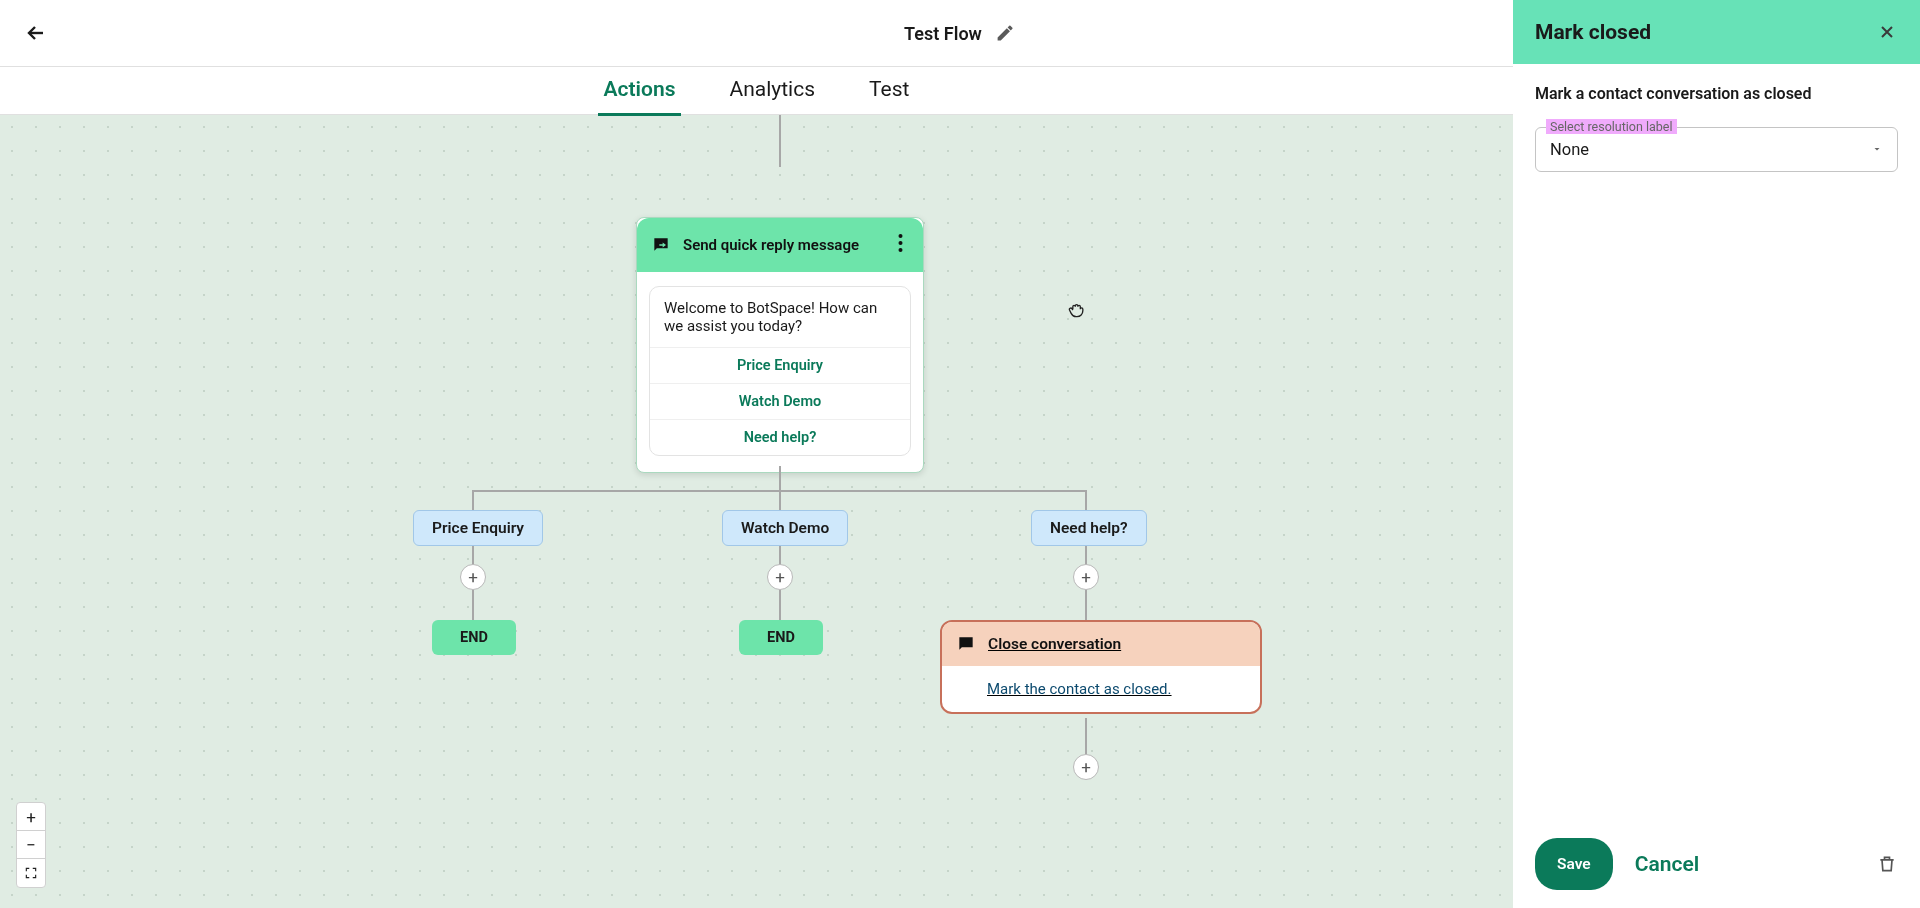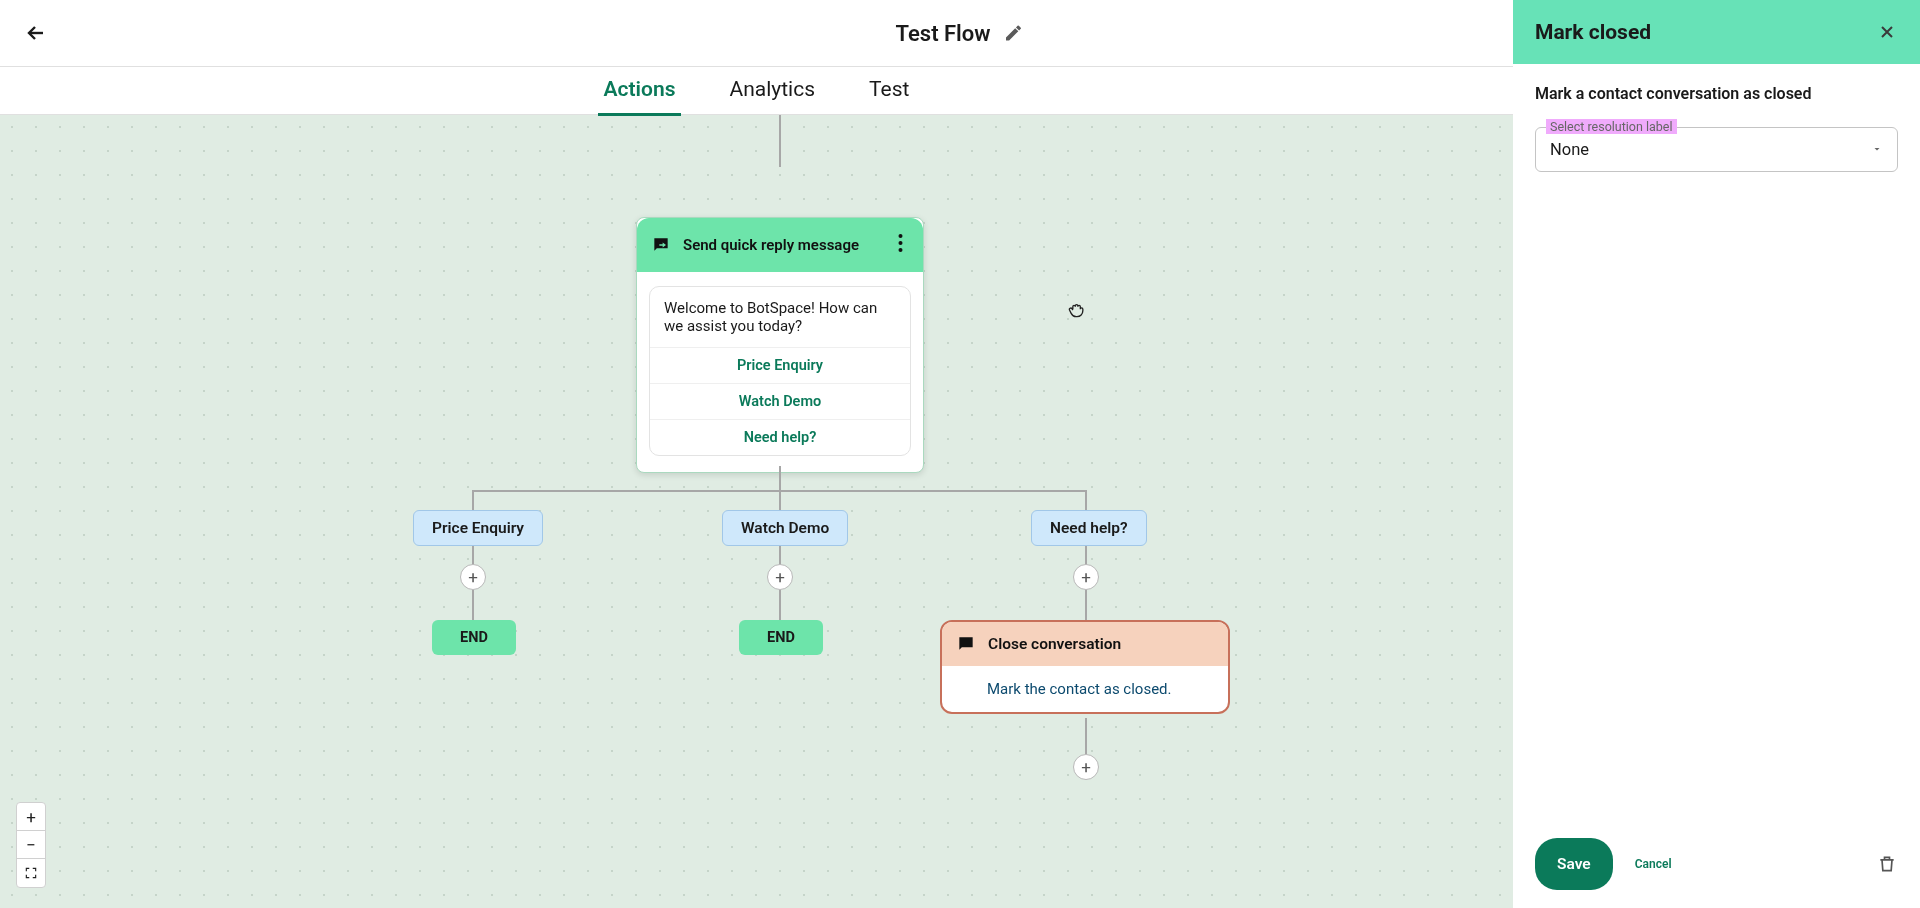--- a/index.html
+++ b/index.html
@@ -29,7 +29,7 @@
   align-items: center;
   gap: 12px;
 }
-.topbar .title { font-size: 22px; font-weight: 600; color: #1a1a1a; }
+.topbar .title { font-size: 18px; font-weight: 600; color: #1a1a1a; }
 .topbar .edit-btn { width: 22px; height: 22px; cursor: pointer; color: #5a5a5a; display:flex; align-items:center; justify-content:center; }
 
 .tabs {

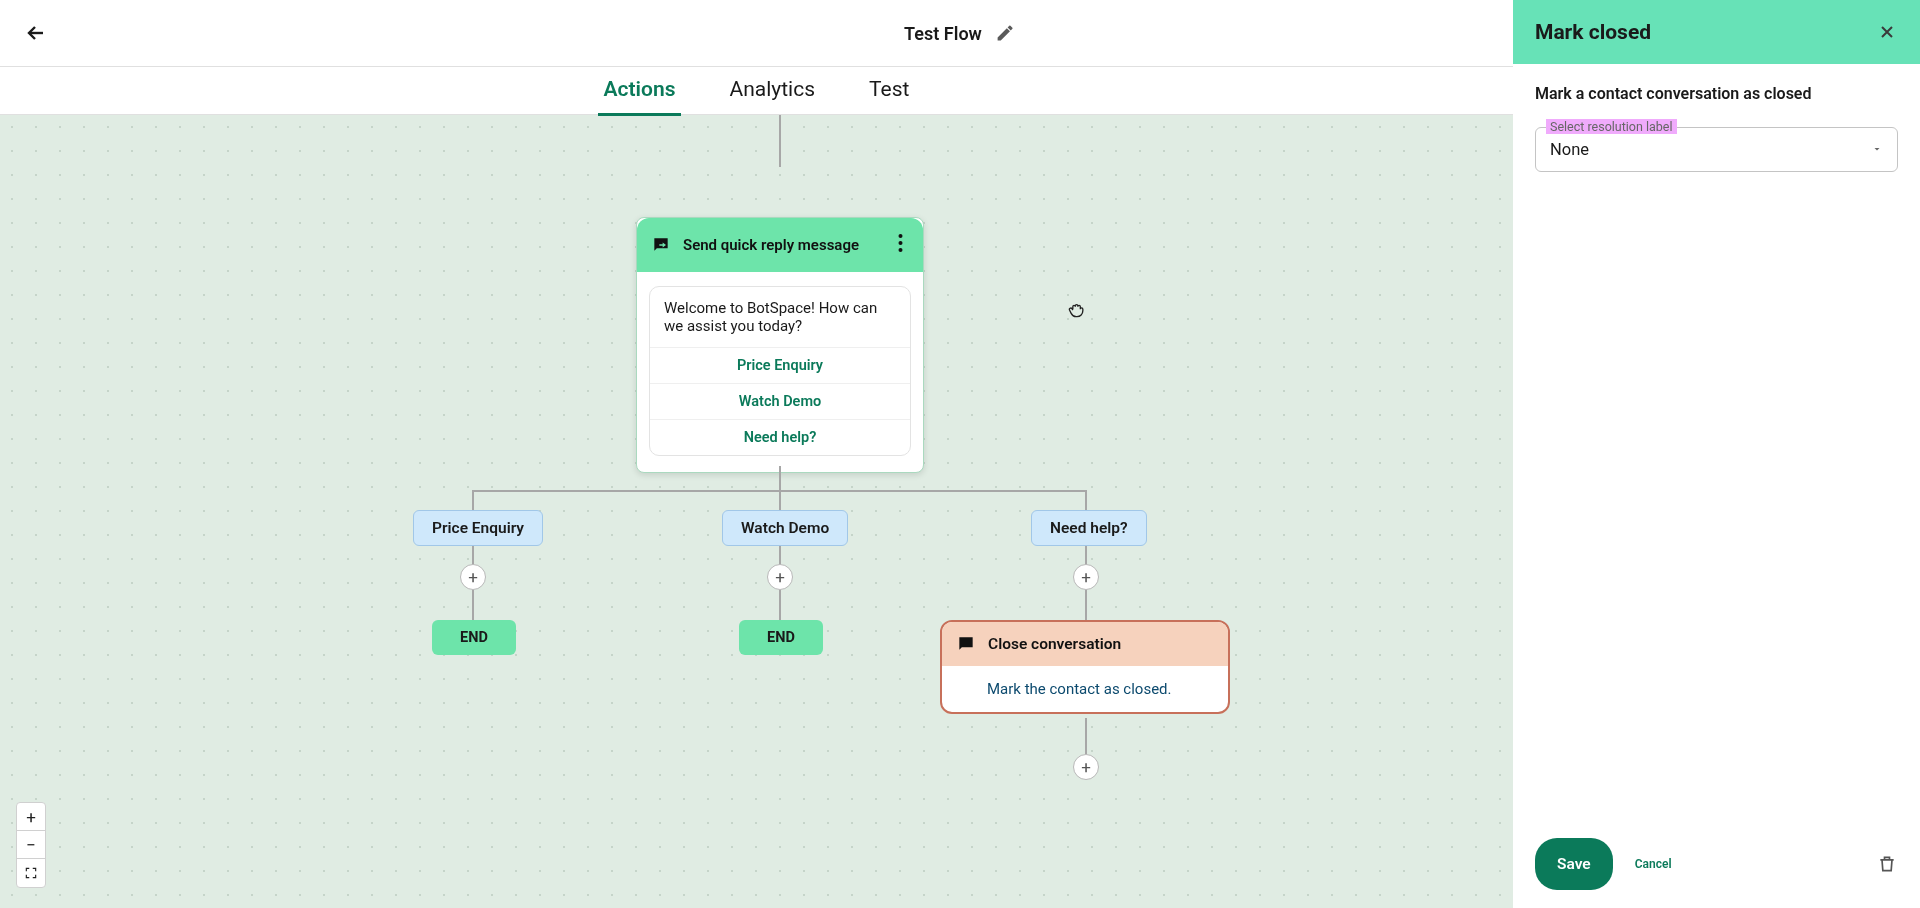--- a/index.html
+++ b/index.html
@@ -350,7 +350,7 @@
   <div class="end-box" style="left:432px; top:553px;">END</div>
   <div class="end-box" style="left:739px; top:553px;">END</div>
 
-  <div class="close-conv-node" style="left:940px; top:553px; width:290px;">
+  <div class="close-conv-node" style="left:940px; top:553px; width:322px;text-decoration:underline;">
     <div class="head">
       <svg width="20" height="20" viewBox="0 0 24 24" fill="#111">
           <path d="M4 4h16v12H7l-3 3V4z"></path>

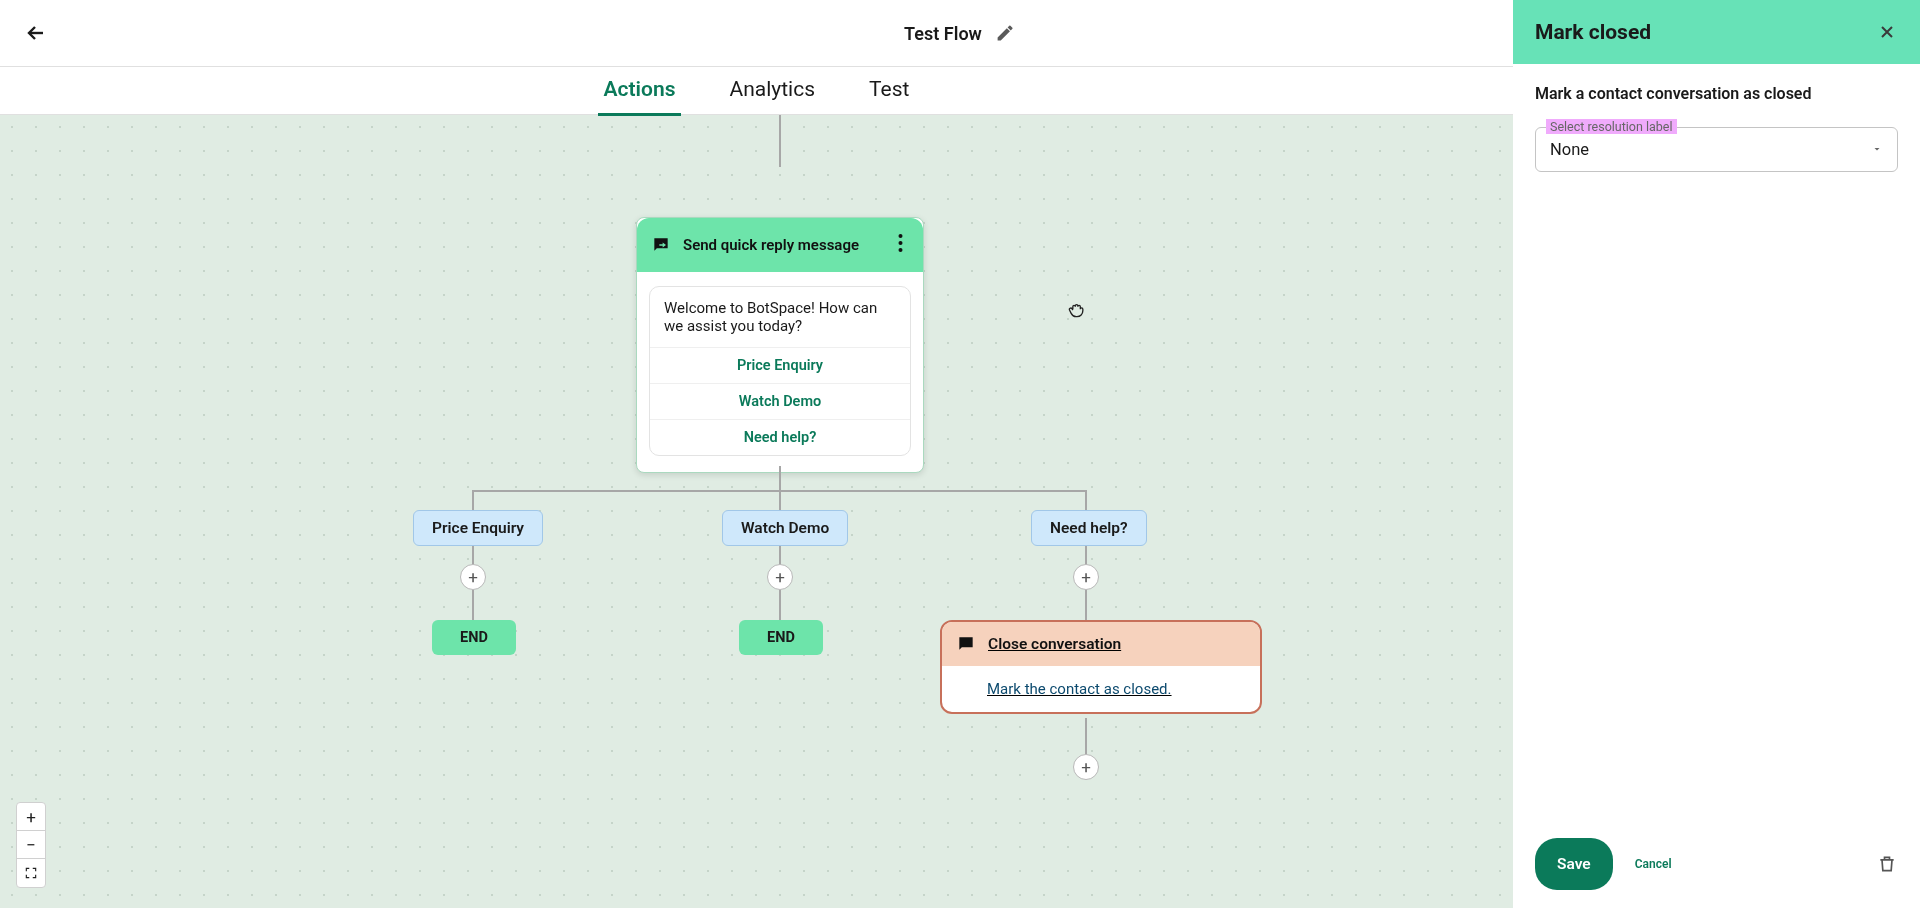--- a/index.html
+++ b/index.html
@@ -257,7 +257,7 @@
   background: none;
   border: none;
   color: #0b7a5a;
-  font-size: 12px;
+  font-size: 21px;
   font-weight: 600;
   cursor: pointer;
 }

